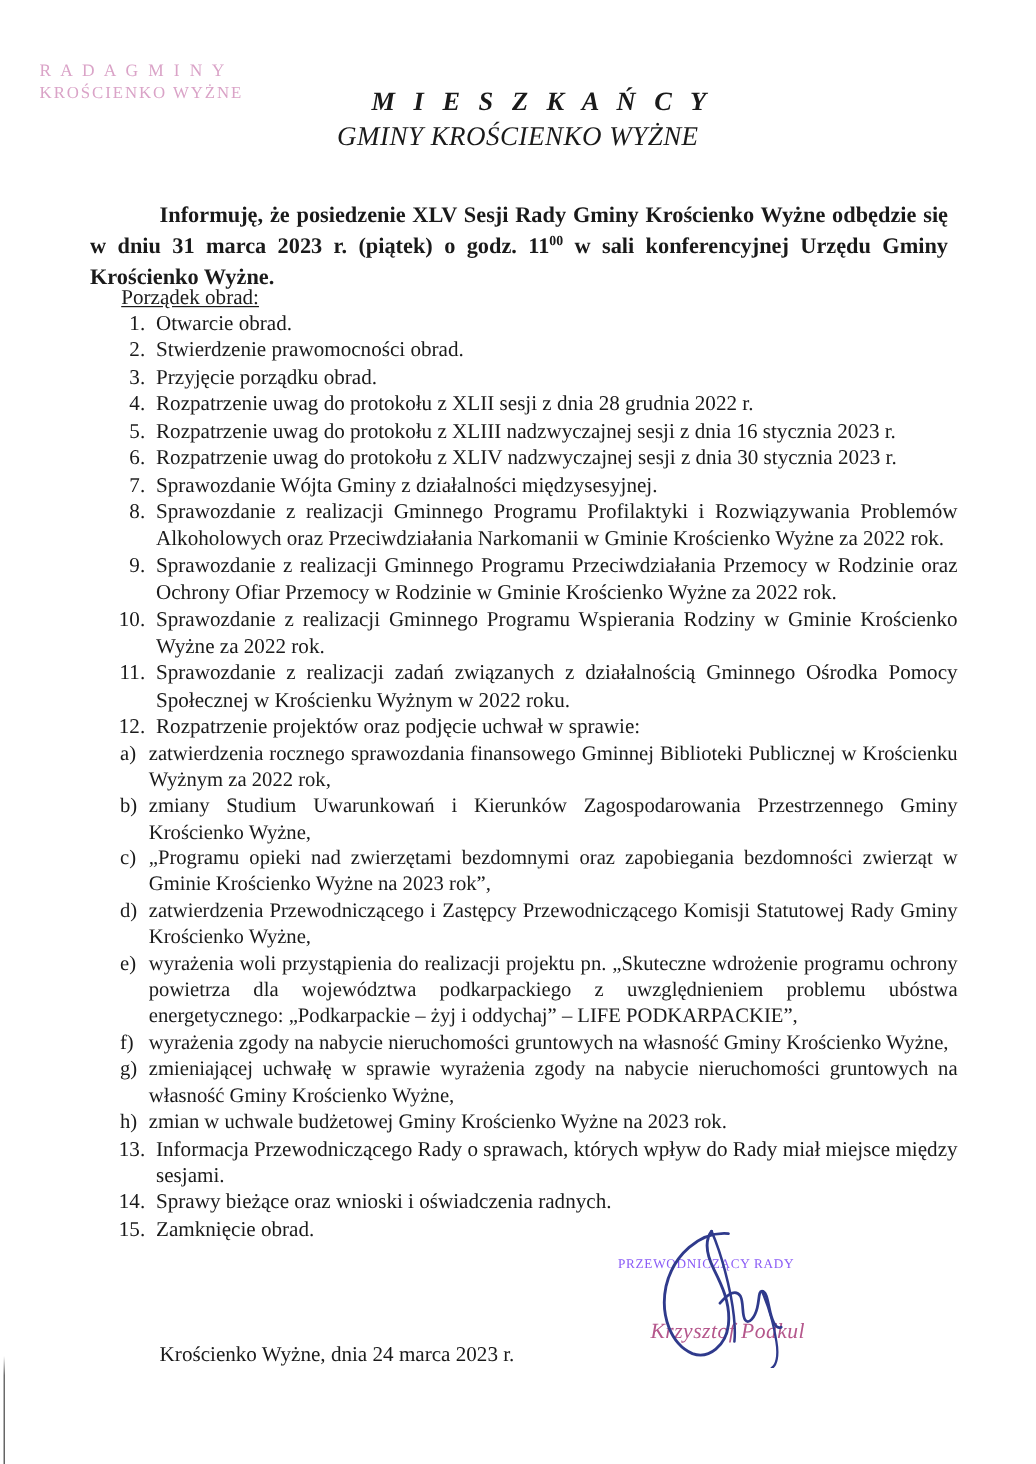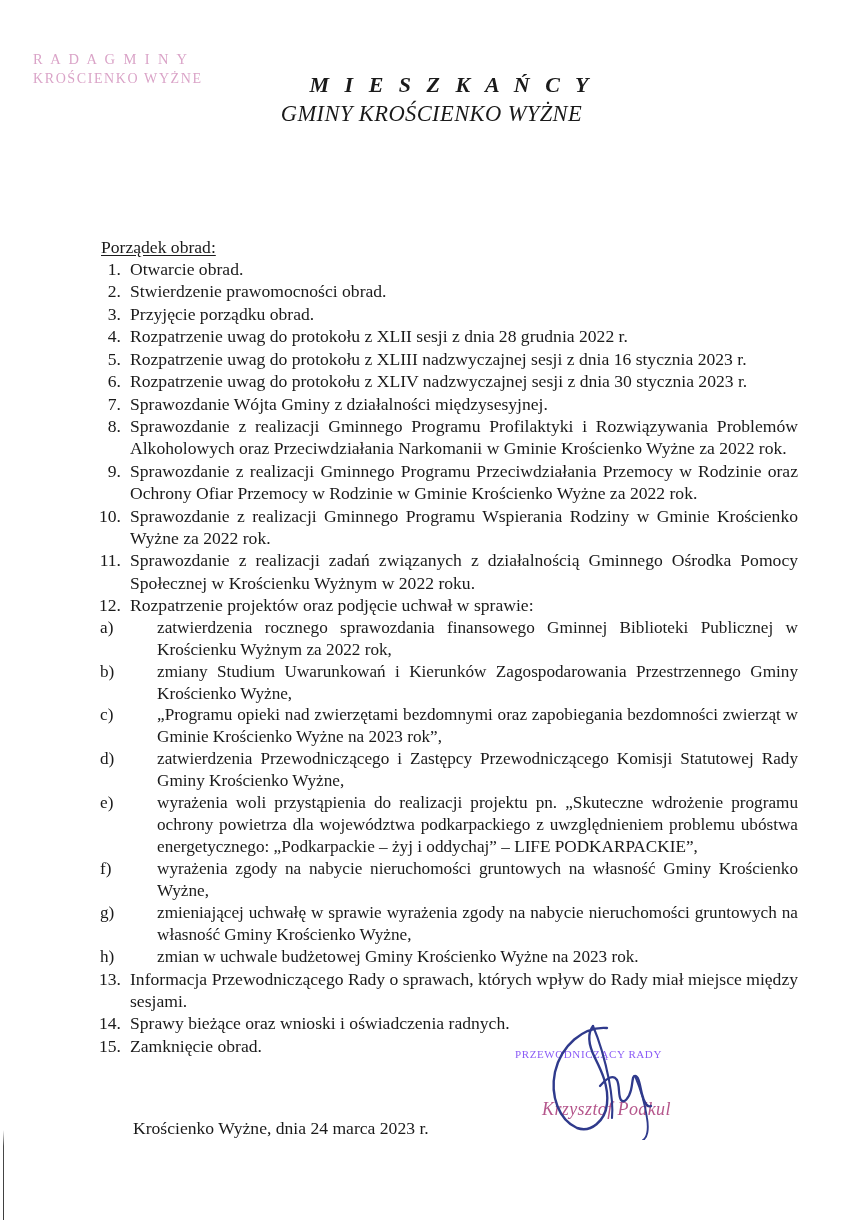--- a/index.html
+++ b/index.html
@@ -223,6 +223,7 @@
     <div class="title-line2">GMINY KROŚCIENKO WYŻNE</div>
   </div>
 
+  <p class="intro"><span>Informuję, że posiedzenie XLV Sesji Rady Gminy Krościenko Wyżne odbędzie się w dniu 31 marca 2023 r. (piątek) o godz. 11</span><sup>00</sup><span> w sali konferencyjnej Urzędu Gminy Krościenko Wyżne.</span></p>
 
   <div class="agenda-heading">Porządek obrad:</div>
 

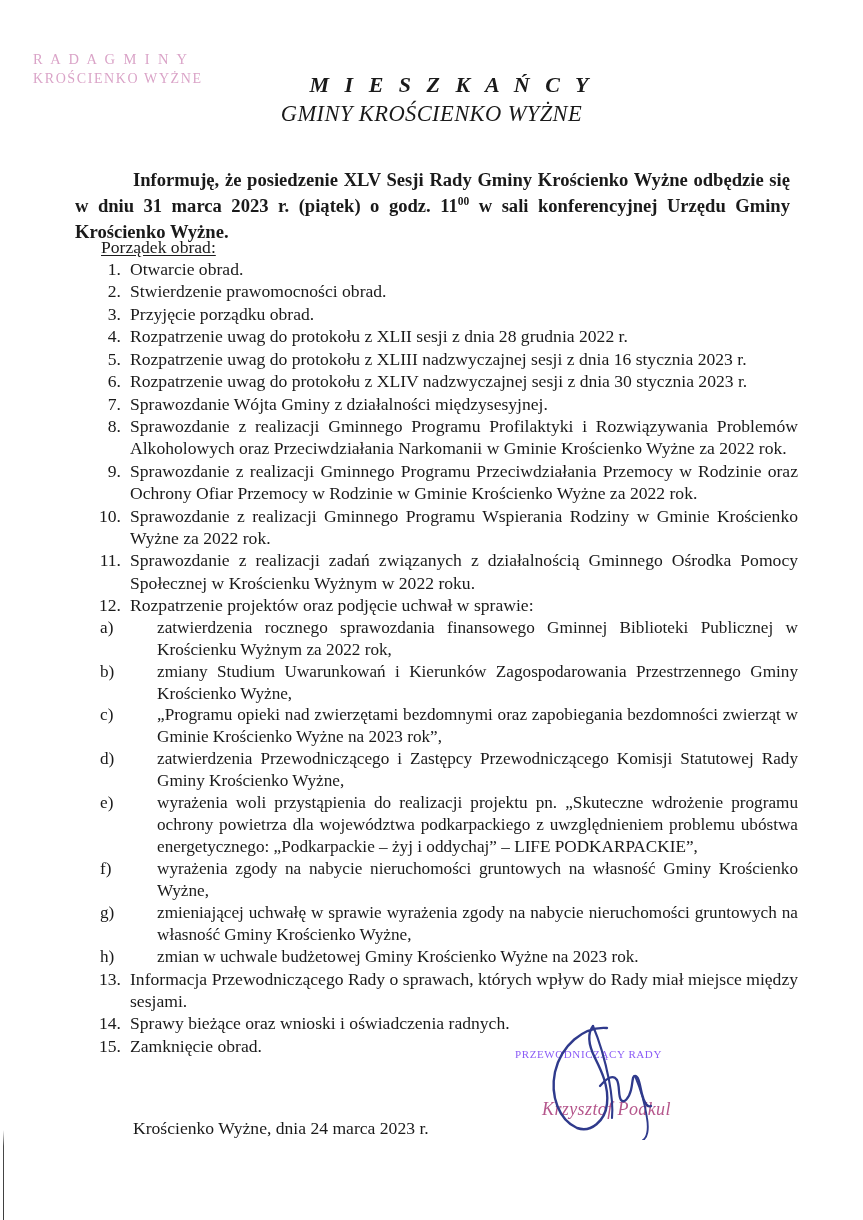--- a/index.html
+++ b/index.html
@@ -155,7 +155,6 @@
     flex: 1 1 auto;
     text-align: justify;
     text-justify: inter-word;
-    margin-left: 33px;
   }
   .sub-text.nojust { text-align: left; }
 

